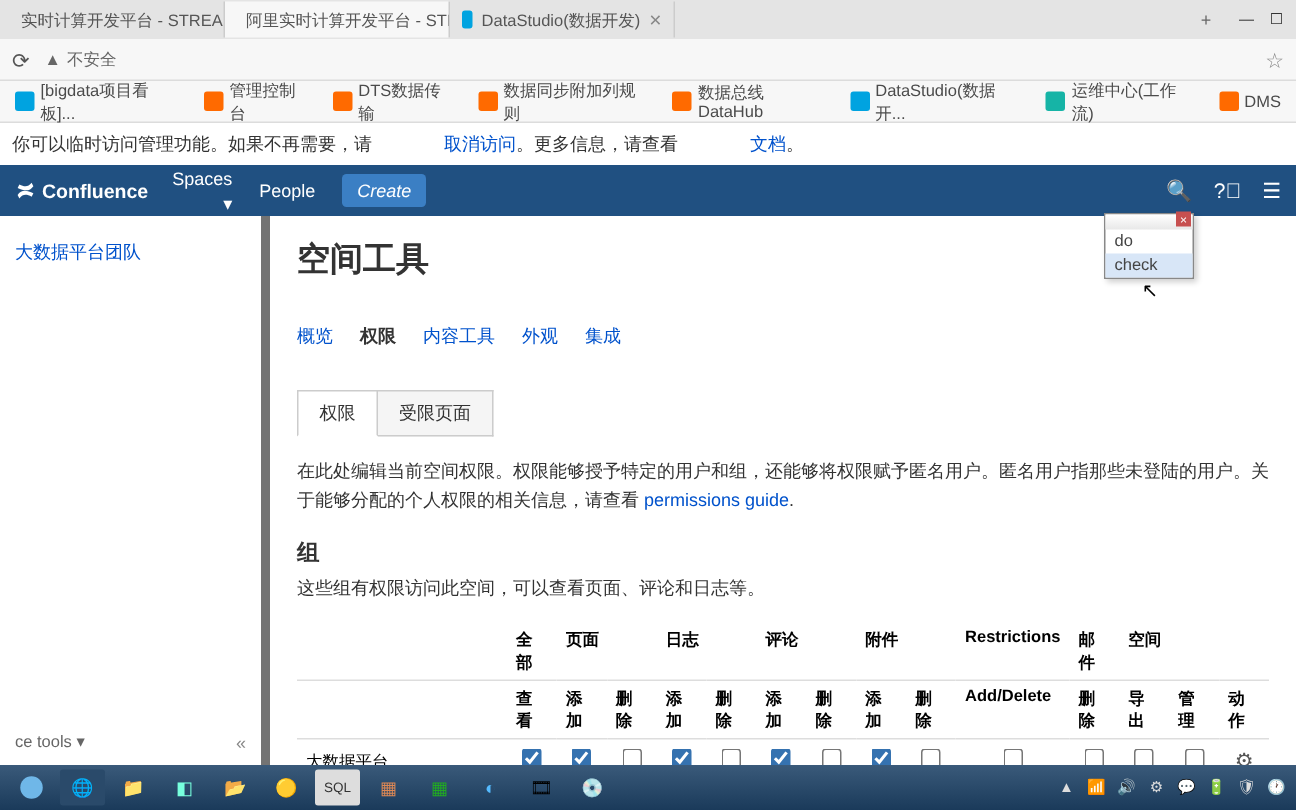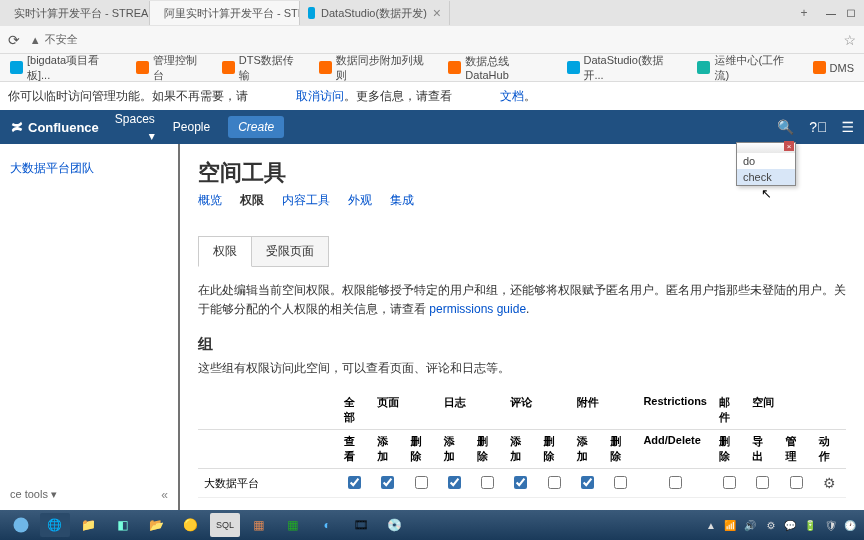--- a/index.html
+++ b/index.html
@@ -45,7 +45,7 @@
 
 
 .content { display: flex; height: calc(540px - 26px - 28px - 28px - 28px - 34px - 30px); }
-.sidebar { width: 180px; border-right: 2px solid #737373; padding: 16px 10px; position: relative; }
+.sidebar { width: 180px; border-right: 6px solid #737373; padding: 16px 10px; position: relative; }
 .sidebar-link { color: #0052cc; font-size: 12px; cursor: pointer; }
 .sidebar-footer { position: absolute; bottom: 8px; left: 10px; right: 10px; display: flex; justify-content: space-between; color: #666; font-size: 11px; }
 .collapse-icon { font-size: 12px; color: #888; }

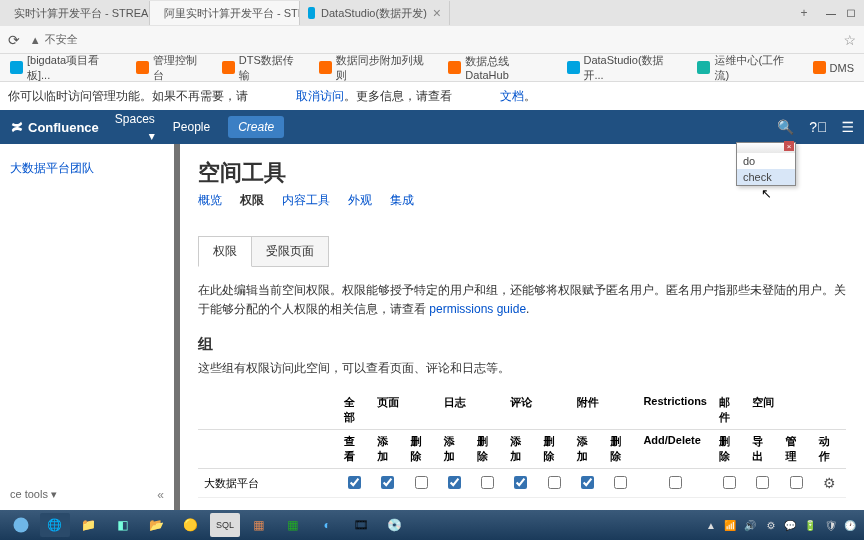--- a/index.html
+++ b/index.html
@@ -51,7 +51,7 @@
 .collapse-icon { font-size: 12px; color: #888; }
 
 .main { flex: 1; padding: 14px 18px; overflow: hidden; }
-.page-title { font-size: 22px; color: #333; margin-bottom: 4px; }
+.page-title { font-size: 22px; color: #333; margin-bottom: 28px; }
 .tabs { display: flex; gap: 18px; border-bottom: 1px solid transparent; margin-bottom: 20px; }
 .tab { font-size: 12px; color: #0052cc; padding-bottom: 6px; cursor: pointer; }
 .tab.active { color: #333; font-weight: bold; }

